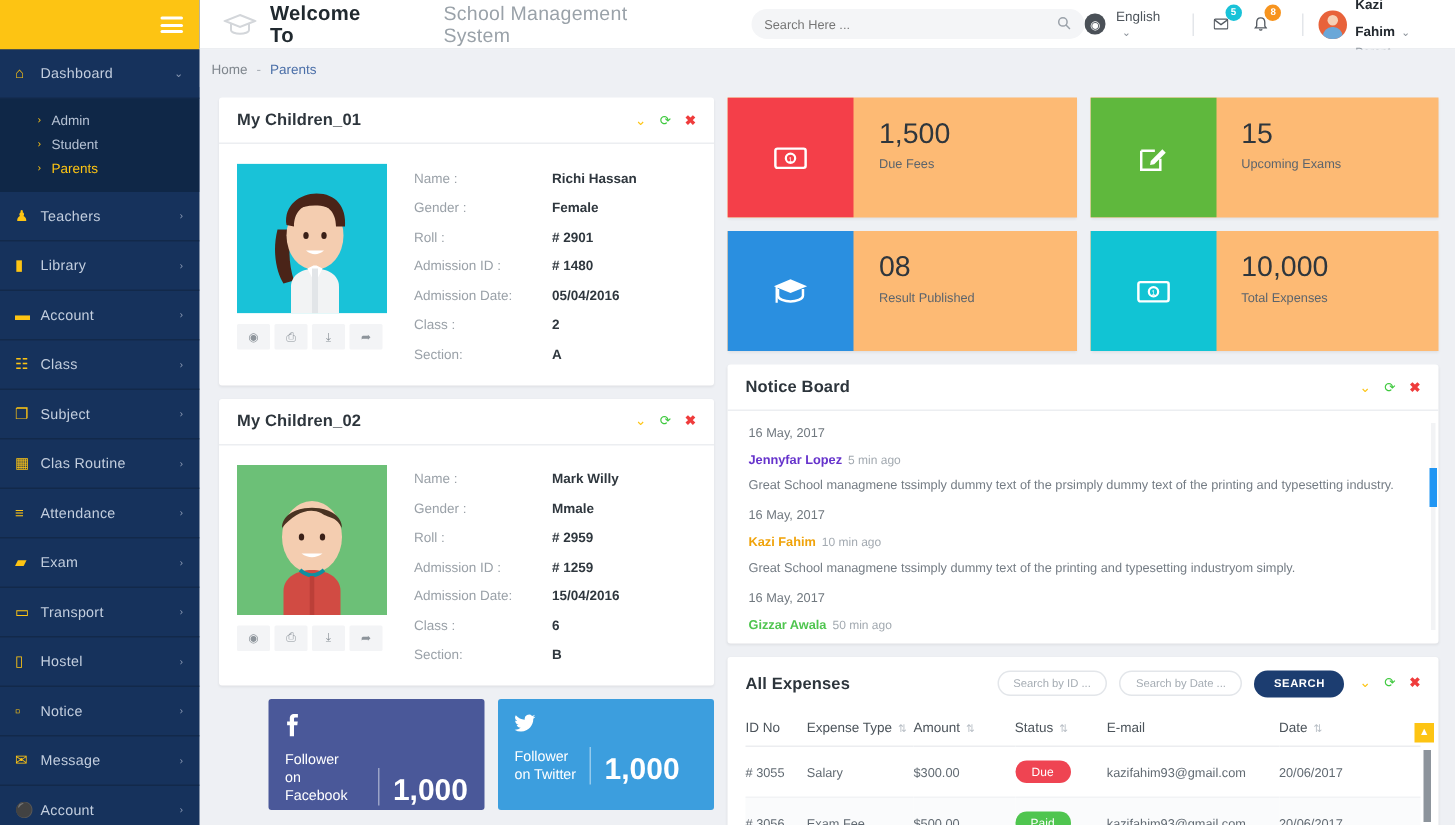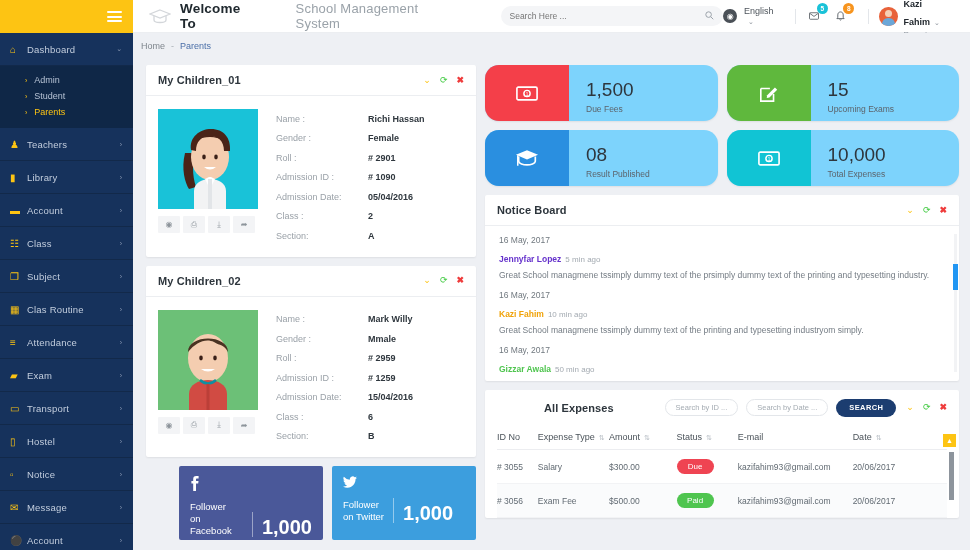--- a/index.html
+++ b/index.html
@@ -90,7 +90,7 @@
   .social .snum { font-size: 20px; font-weight: bold; line-height: 20px; }
 
   .stats { display: flex; flex-wrap: wrap; gap: 9px; }
-  .stat { width: calc(50% - 4.5px); height: 56px; background: #7dd3fc; border-radius: 14px; display: flex; box-shadow: 0 1px 2px rgba(0,0,0,.07); overflow: hidden; }
+  .stat { width: calc(50% - 4.5px); height: 80px; background: #fdba74; border-radius: 0; display: flex; box-shadow: 0 1px 2px rgba(0,0,0,.07); overflow: hidden; }
   .stat .sq { width: 84px; flex: 0 0 84px; display: flex; align-items: center; justify-content: center; color: #fff; font-size: 17px; }
   .stat .meta { padding: 15px 0 0 17px; }
   .stat .num { font-size: 19px; color: #2e363d; font-weight: normal; line-height: 20px; }

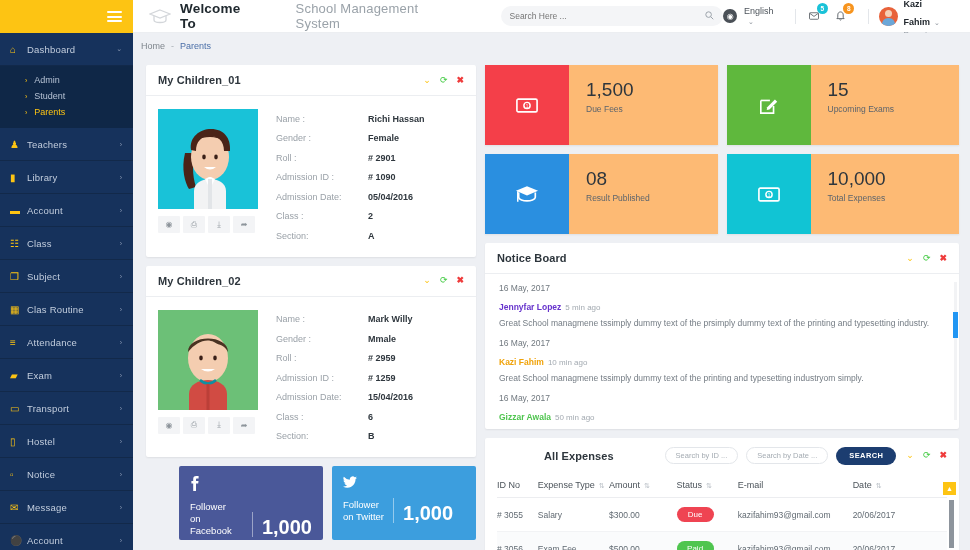--- a/index.html
+++ b/index.html
@@ -332,7 +332,7 @@
                   </div>
                   <div class="irow">
                     <span class="ilabel">Admission ID :</span>
-                    <span class="ivalue"># 1090</span>
+                    <span class="ivalue"># 1480</span>
                   </div>
                   <div class="irow">
                     <span class="ilabel">Admission Date:</span>

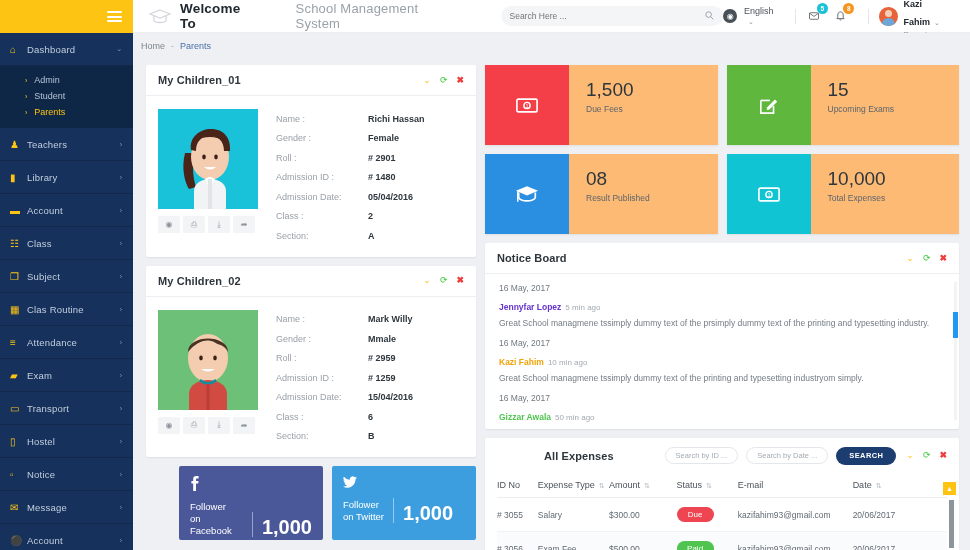--- a/index.html
+++ b/index.html
@@ -106,7 +106,7 @@
   .nscroll { position: absolute; right: 2px; top: 8px; width: 3px; height: 138px; background: #f2f3f5; }
   .nthumb { position: absolute; right: 1px; top: 38px; width: 5px; height: 26px; background: #2196f3; }
 
-  .exp-head { height: 35px; display: flex; align-items: center; padding: 0 12px; margin-left: 47px; }
+  .exp-head { height: 35px; display: flex; align-items: center; padding: 0 12px; }
   .mini-in { height: 17px; border: 1px solid #e3e6ea; border-radius: 9px; font-size: 7.5px; color: #a5acb3; display: flex; align-items: center; padding: 0 10px; margin-left: 8px; }
   .searchbtn { height: 18px; background: #1c3d70; color: #fff; font-size: 7.5px; font-weight: bold; border-radius: 9px; padding: 0 13px; display: flex; align-items: center; margin-left: 8px; letter-spacing: .4px; cursor: pointer; }
   table { width: 100%; border-collapse: collapse; }

